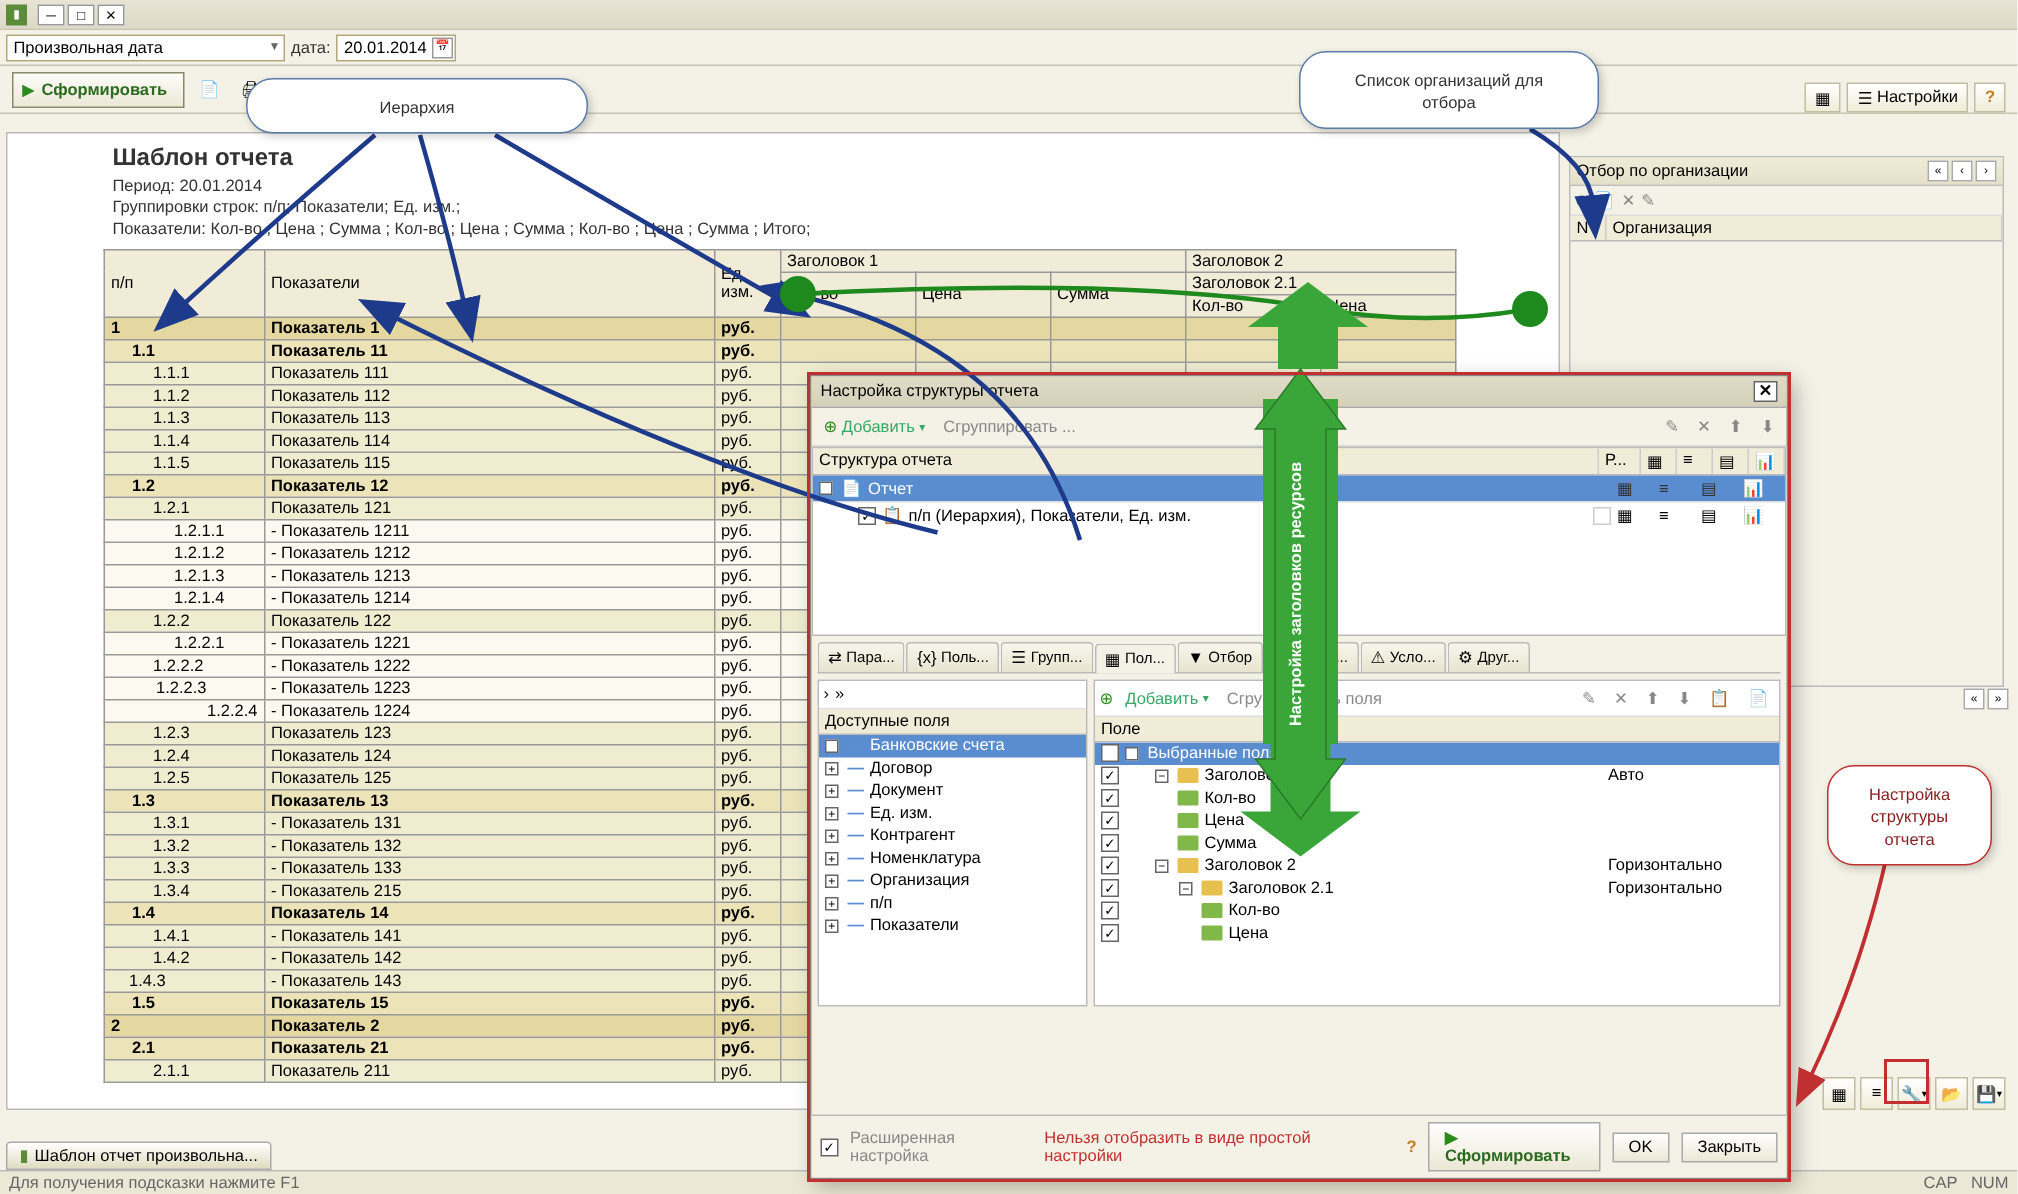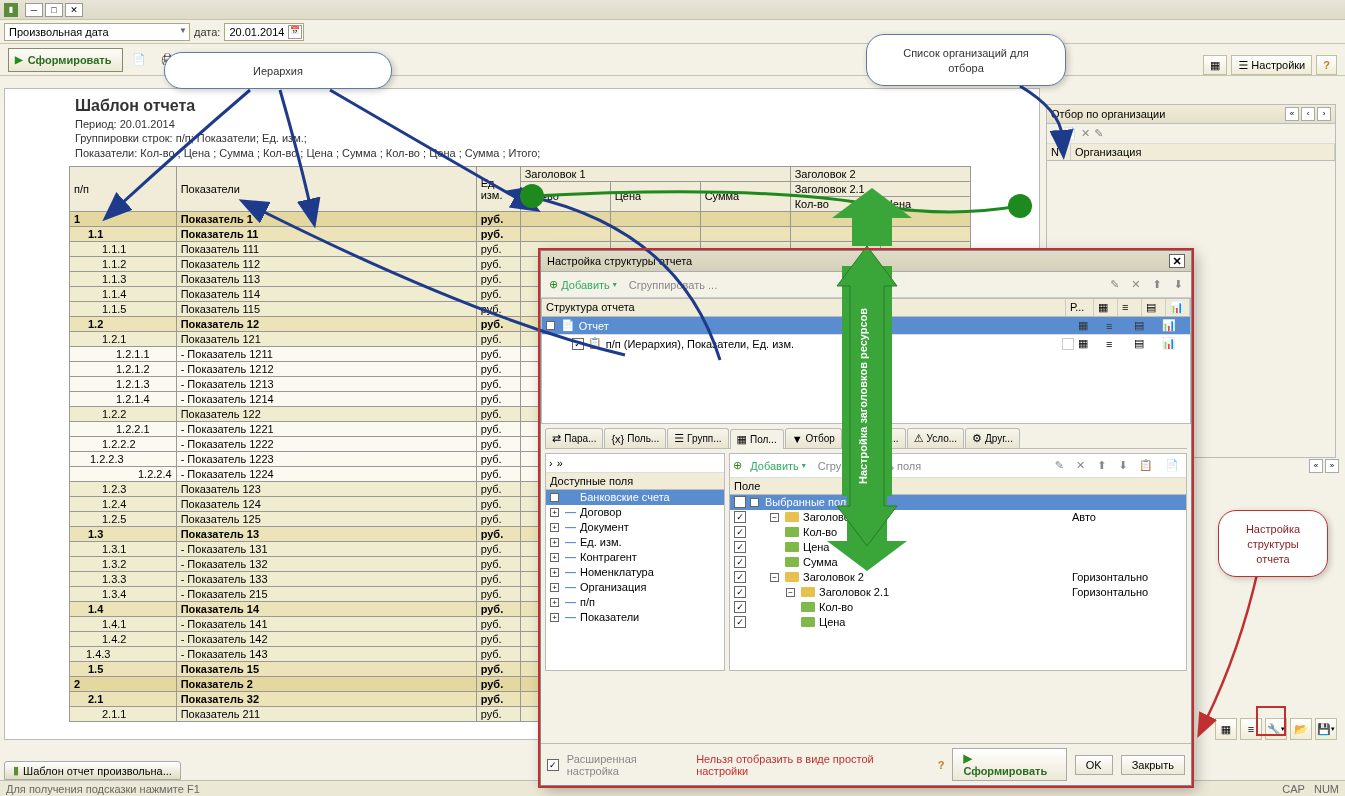--- a/index.html
+++ b/index.html
@@ -327,7 +327,7 @@
             <td></td>
           </tr>
           <tr class="leaf">
-            <td style="padding-left:20px">1.2.2.3</td>
+            <td style="padding-left:34px">1.2.2.3</td>
             <td>- Показатель 1223</td>
             <td>руб.</td>
             <td></td>

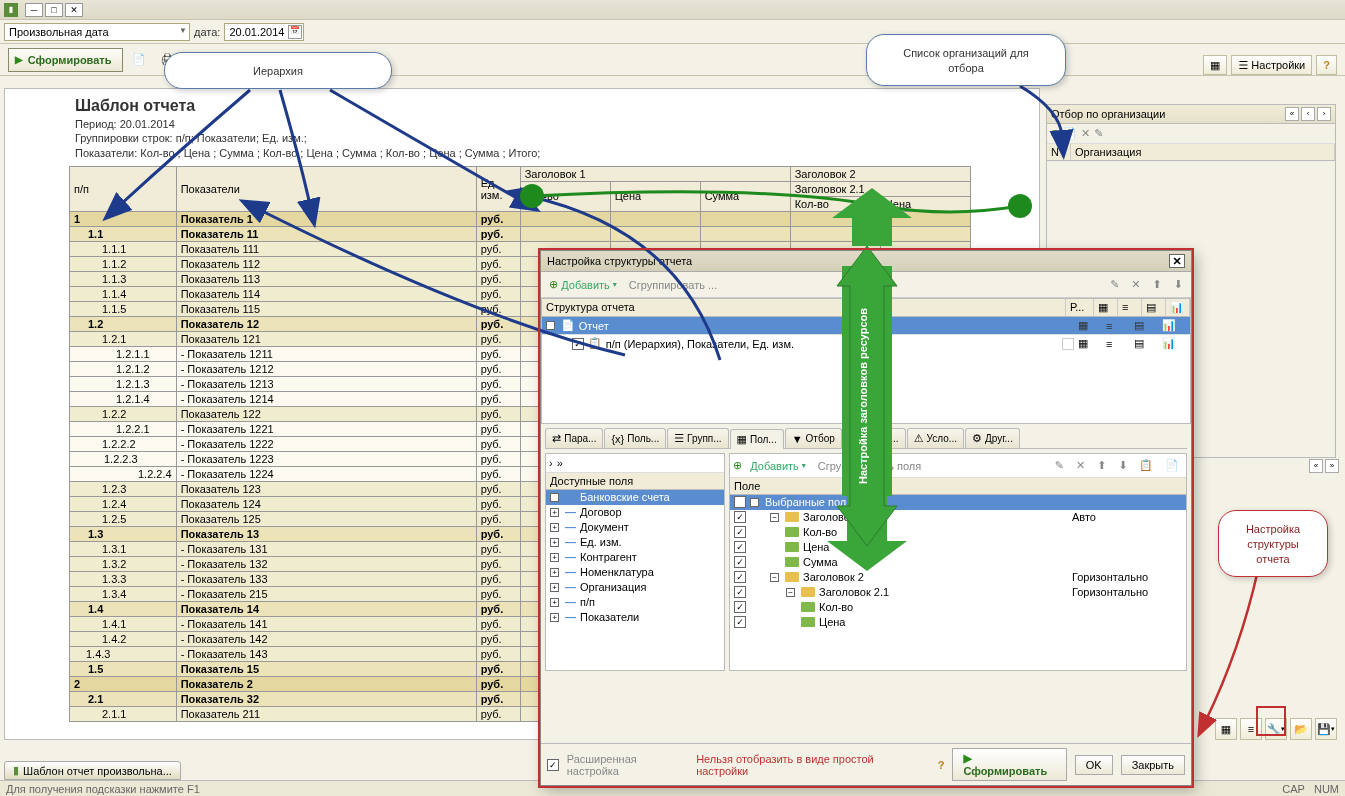--- a/index.html
+++ b/index.html
@@ -488,7 +488,7 @@
           </tr>
           <tr class="grp2">
             <td style="padding-left:18px">2.1</td>
-            <td>Показатель 32</td>
+            <td>Показатель 21</td>
             <td>руб.</td>
             <td></td>
             <td></td>

